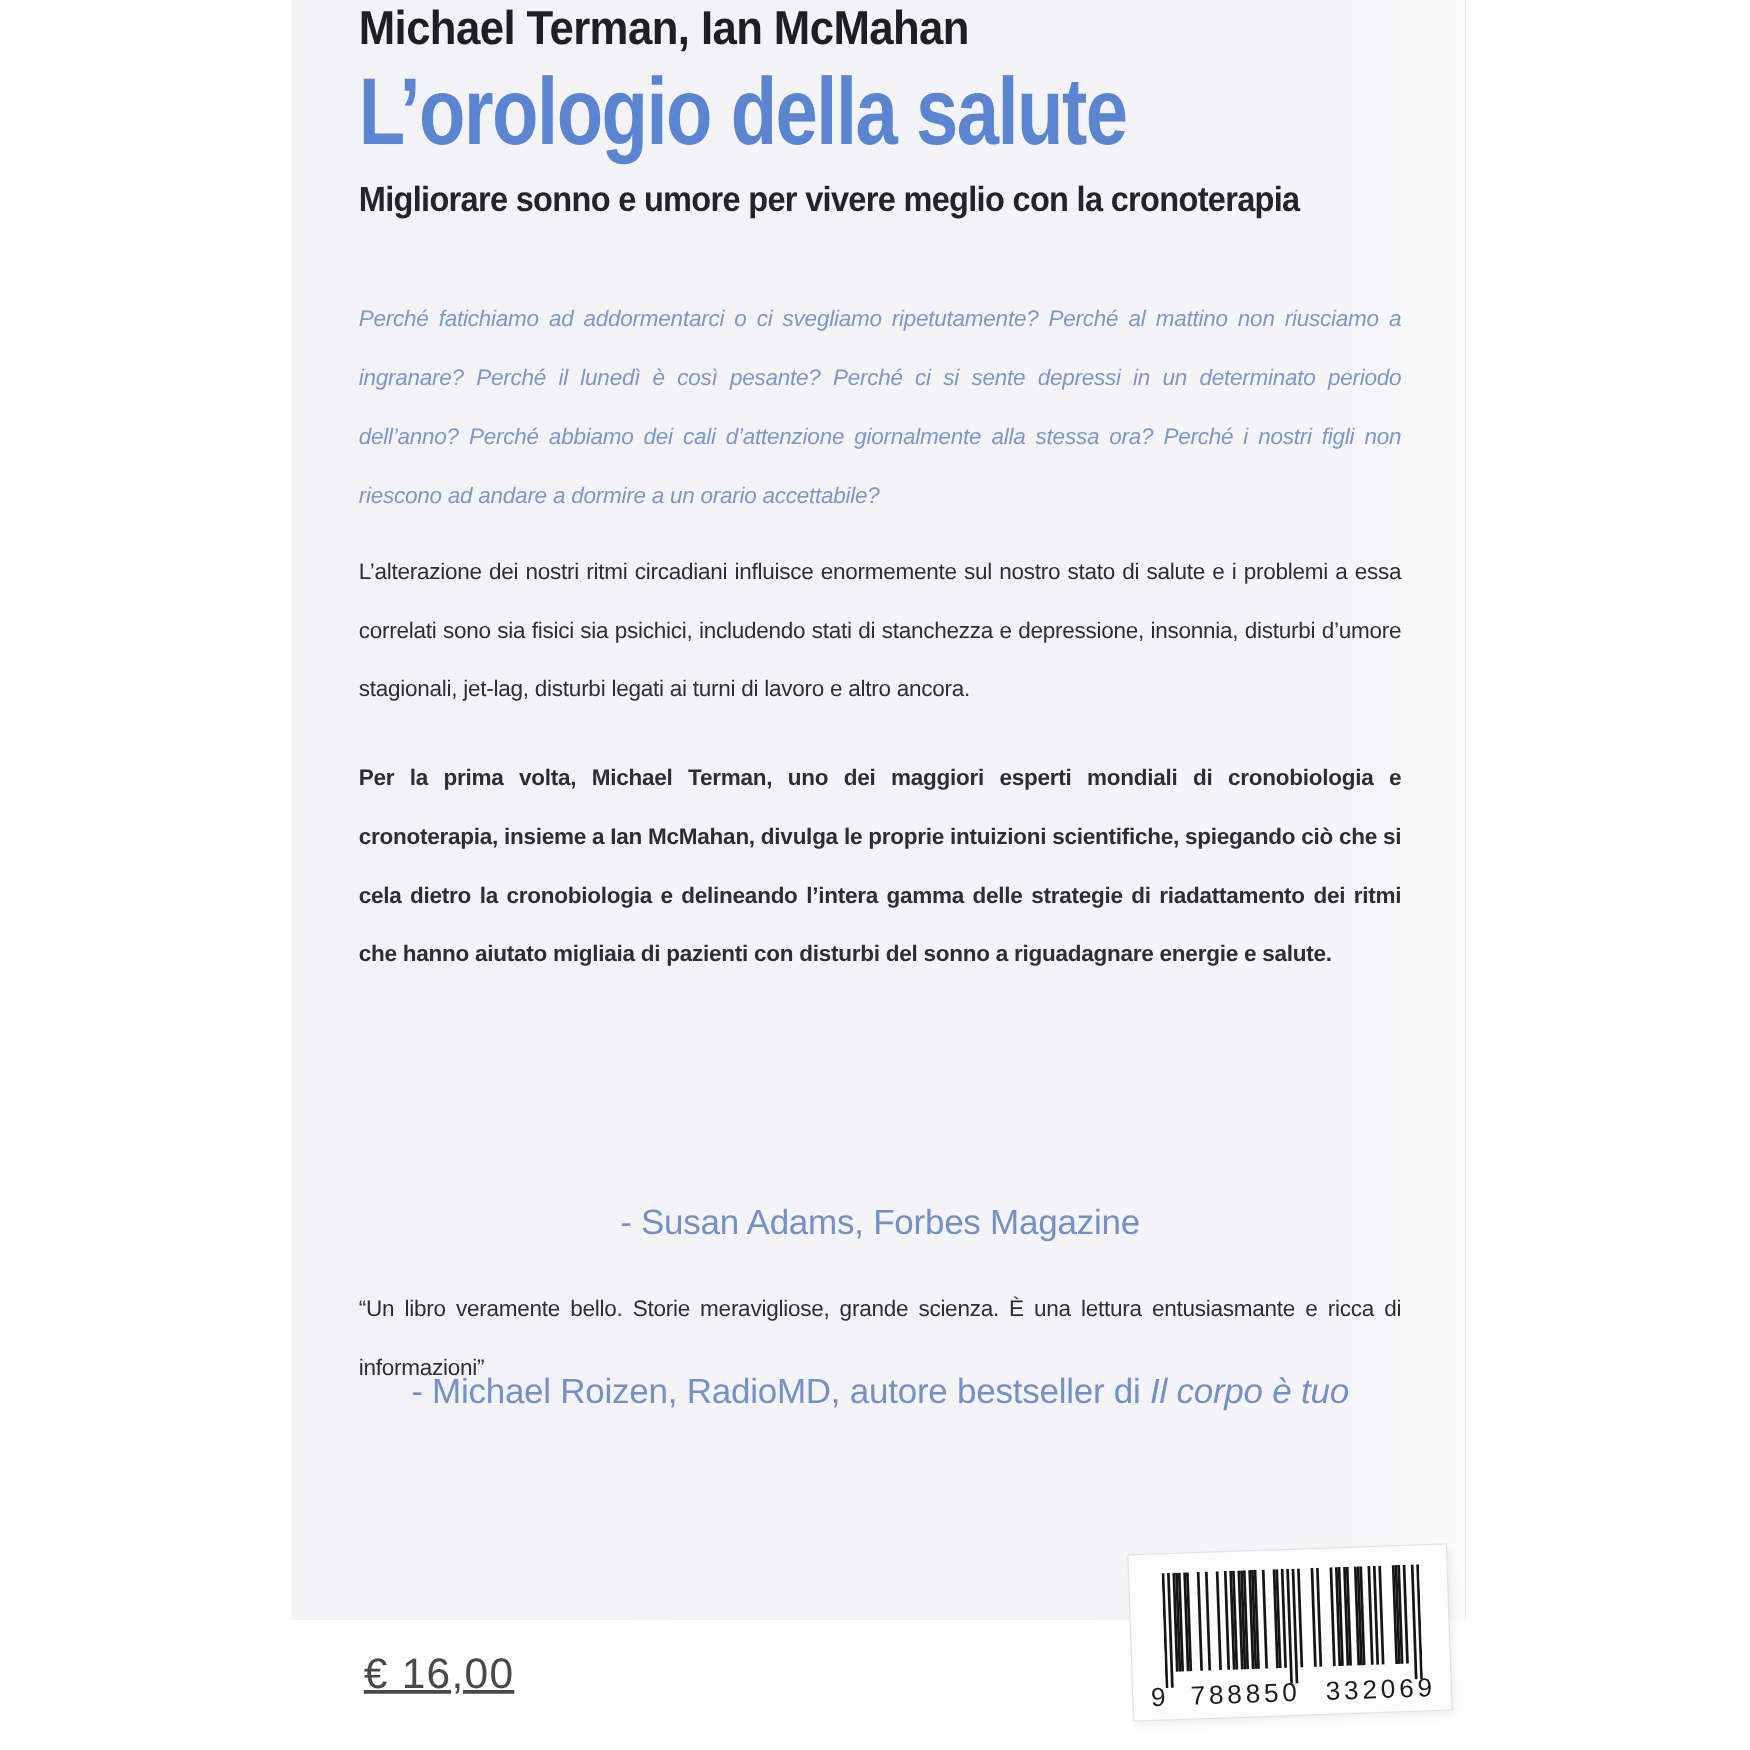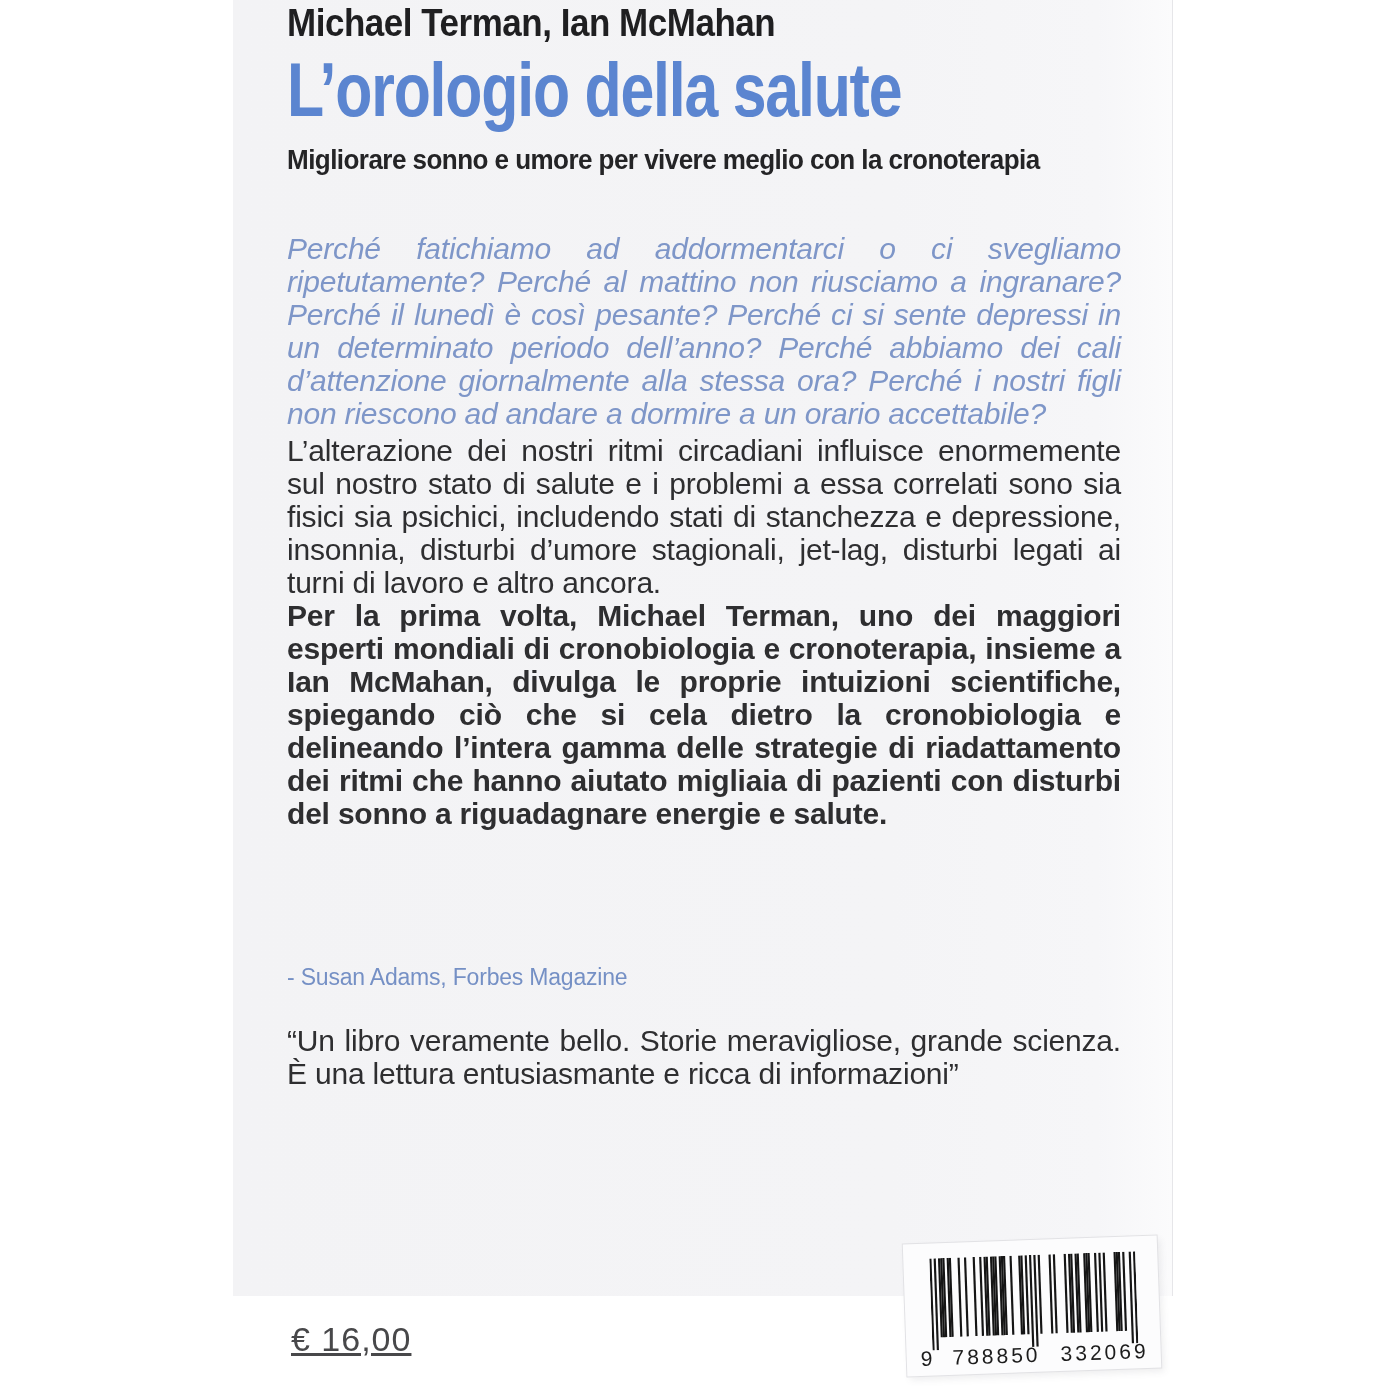--- a/index.html
+++ b/index.html
@@ -35,7 +35,7 @@
   }
   .textblock{
     position:absolute;left:54px;width:834px;margin:0;
-    font-size:30px;line-height:33px;
+    font-size:18px;line-height:47px;
     text-align:justify;hyphens:auto;
     letter-spacing:-0.2px;
   }

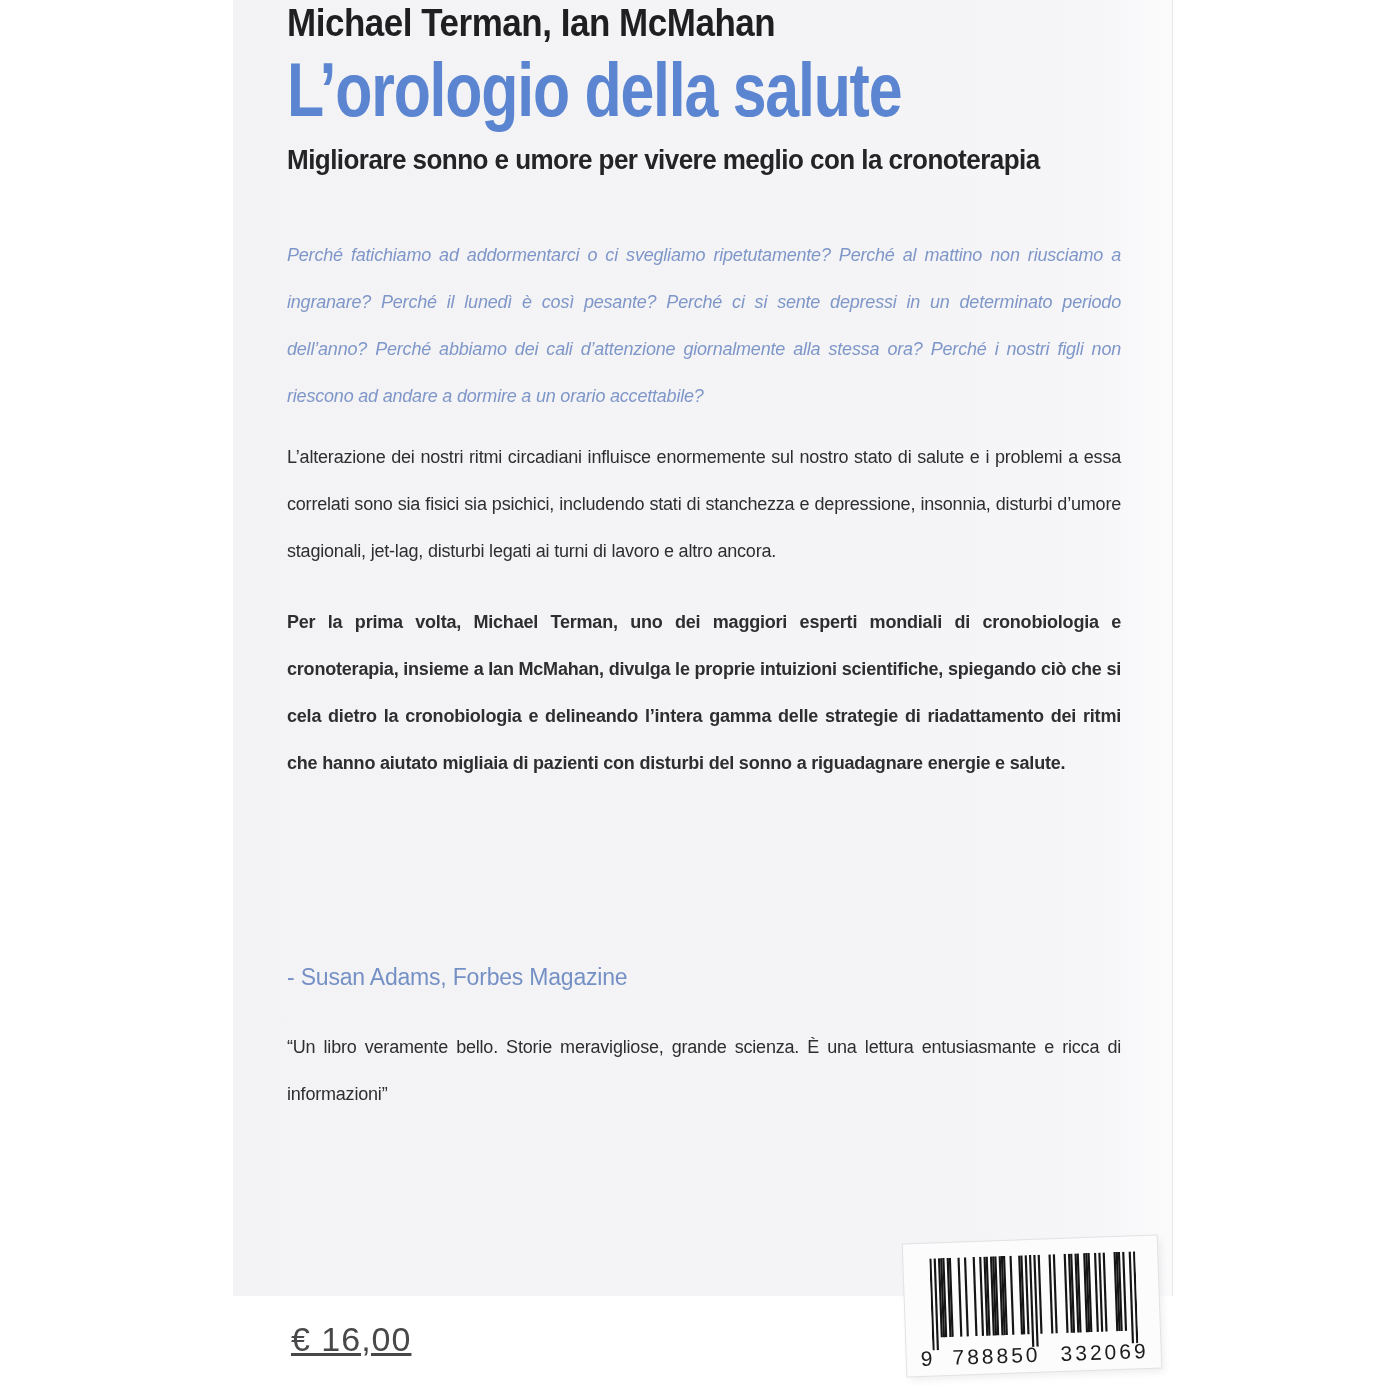--- a/index.html
+++ b/index.html
@@ -46,8 +46,8 @@
   .quote2{top:1024px;color:#2e2e30;}
   .attr{
     position:absolute;left:54px;width:834px;margin:0;
-    font-size:23px;line-height:33px;color:#7590c5;
-    text-align:left;letter-spacing:-0.2px;
+    font-size:28px;line-height:33px;color:#7590c5;
+    text-align:center;letter-spacing:-0.2px;
   }
   .attr1{top:961px;}
   .attr2{top:1096px;}

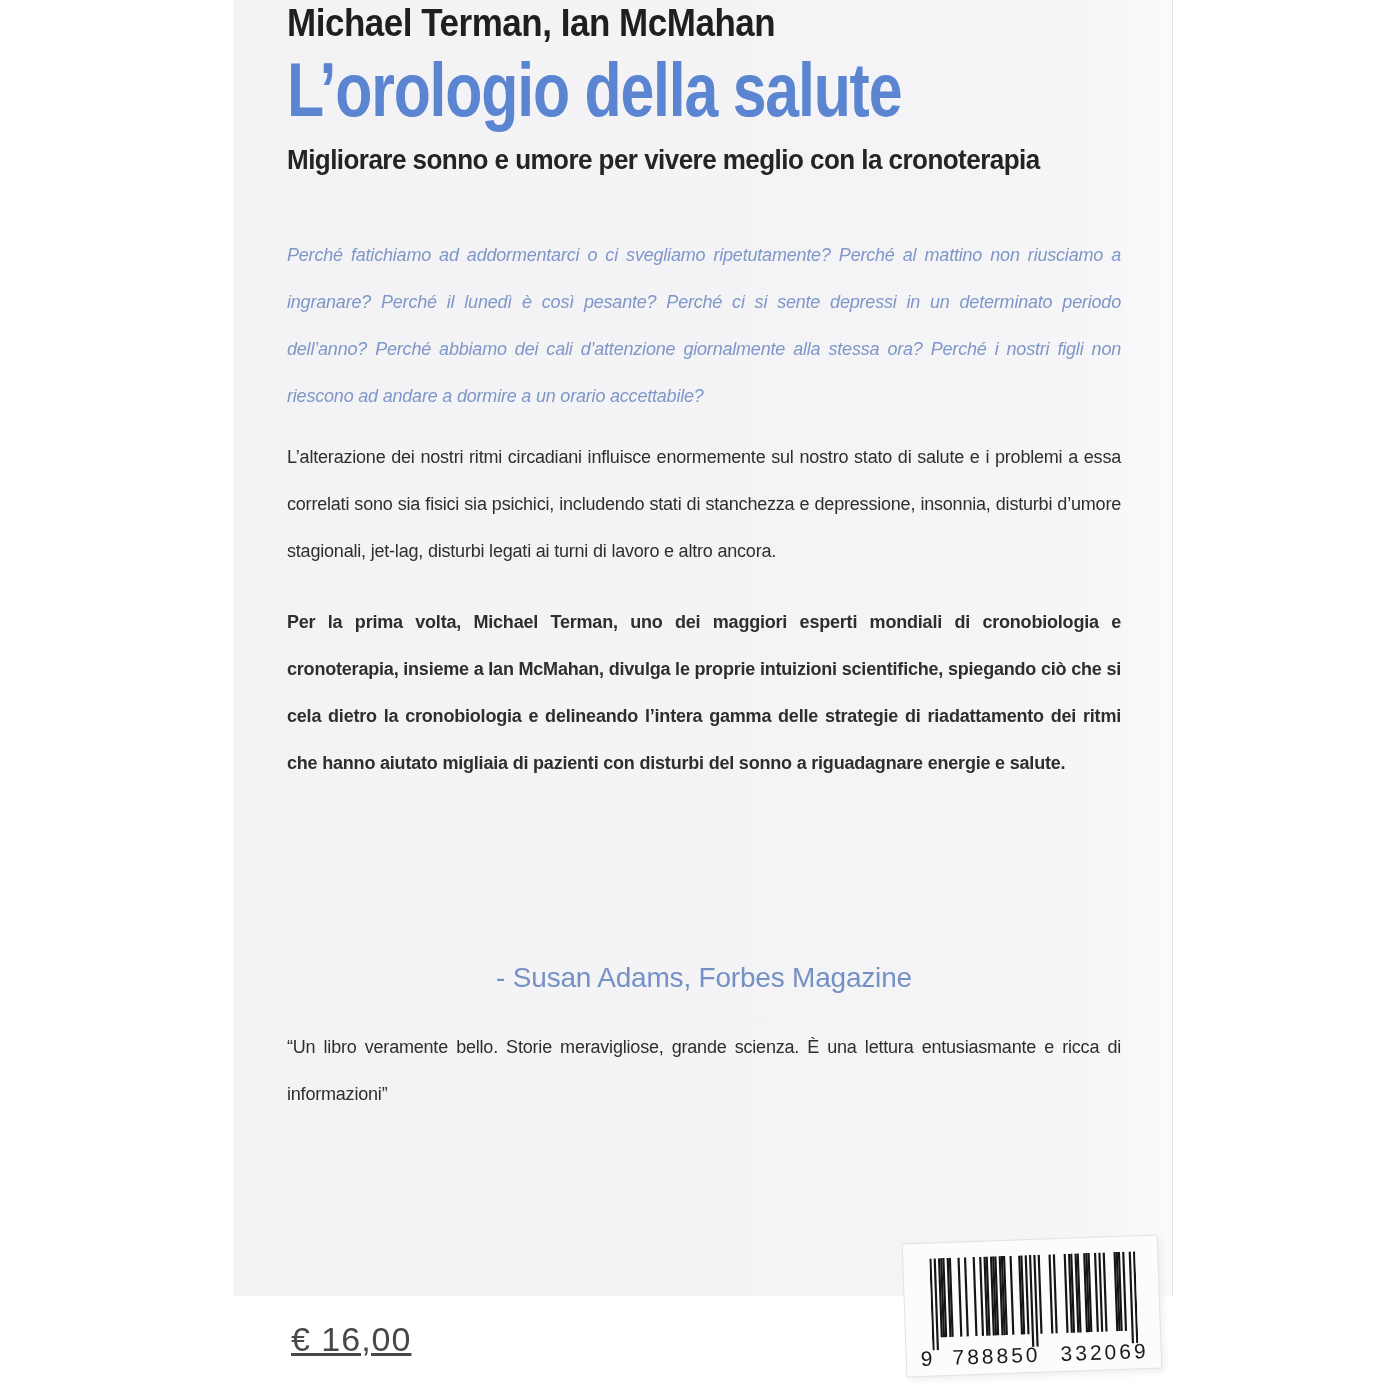--- a/index.html
+++ b/index.html
@@ -95,6 +95,7 @@
 
   <p class="textblock quote2">“Un libro veramente bello. Storie meravigliose, grande scienza. È una lettura entusiasmante e ricca di informazioni”</p>
 
+  <p class="attr attr2"><span>- Michael Roizen, RadioMD, autore bestseller di </span><em>Il corpo è tuo</em></p>
 
   <div class="price">€ 16,00</div>
 

